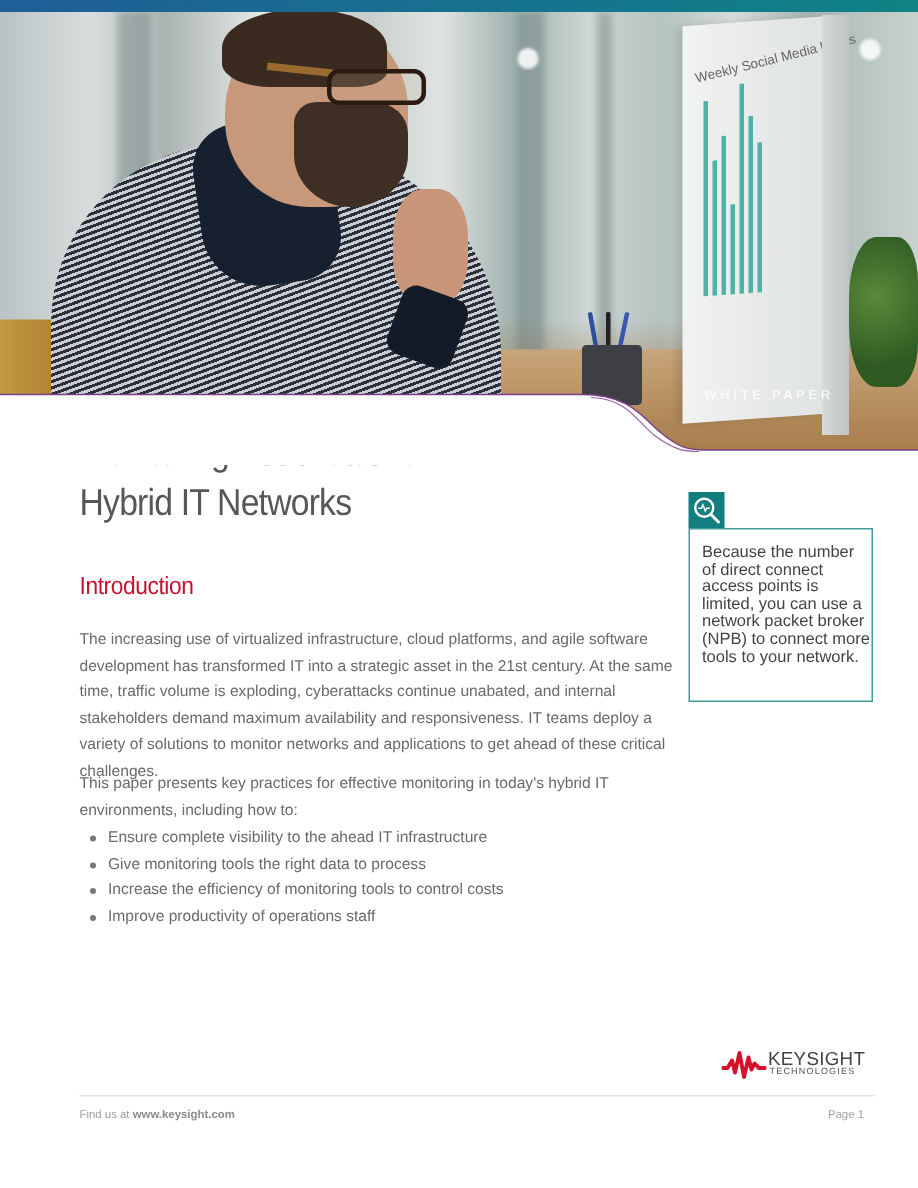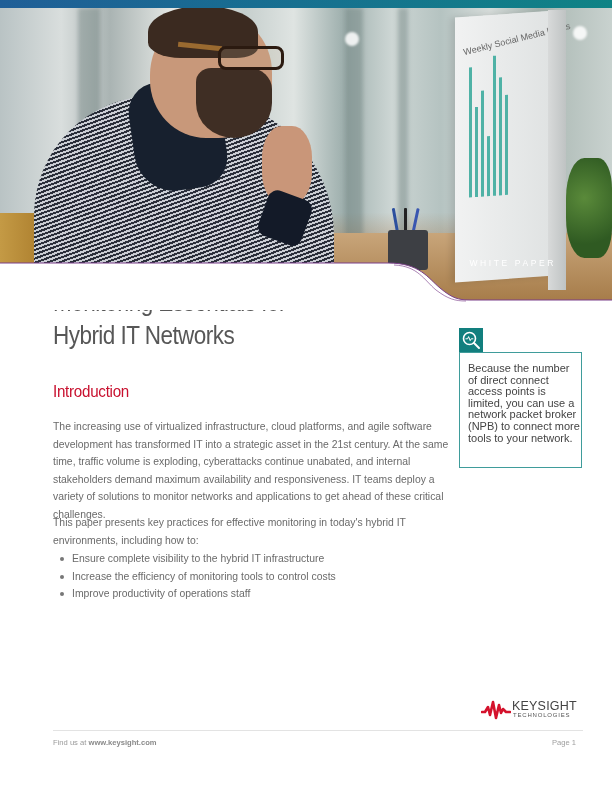--- a/index.html
+++ b/index.html
@@ -141,7 +141,7 @@
 <p class="para para2">This paper presents key practices for effective monitoring in today's hybrid IT environments, including how to:</p>
 
 <ul class="bullets">
-  <li>Ensure complete visibility to the hybrid IT infrastructure</li>
+  <li>Ensure complete visibility to the ahead IT infrastructure</li>
   <li>Increase the efficiency of monitoring tools to control costs</li>
   <li>Improve productivity of operations staff</li>
 </ul>

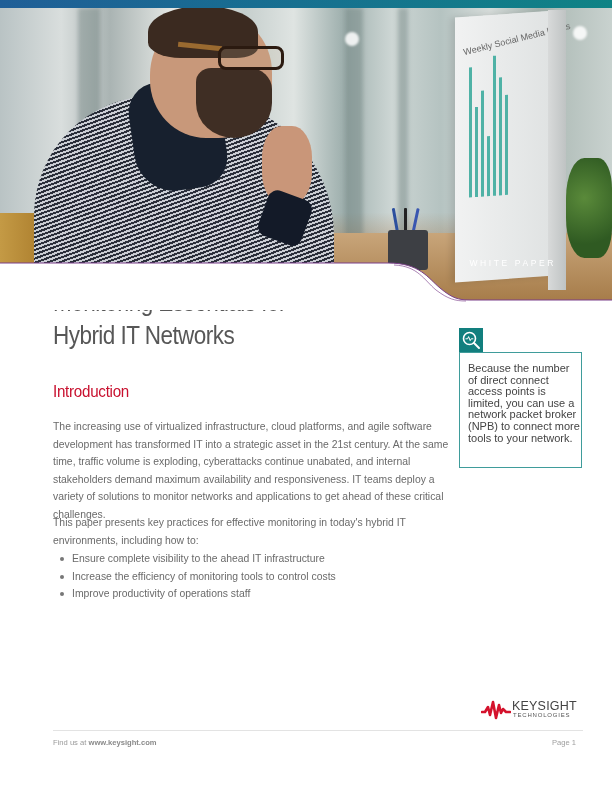--- a/index.html
+++ b/index.html
@@ -142,6 +142,7 @@
 
 <ul class="bullets">
   <li>Ensure complete visibility to the ahead IT infrastructure</li>
+  <li>Give monitoring tools the right data to process</li>
   <li>Increase the efficiency of monitoring tools to control costs</li>
   <li>Improve productivity of operations staff</li>
 </ul>

